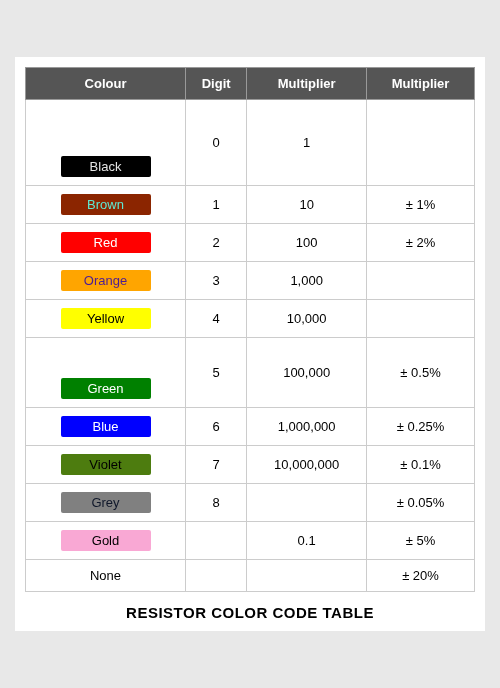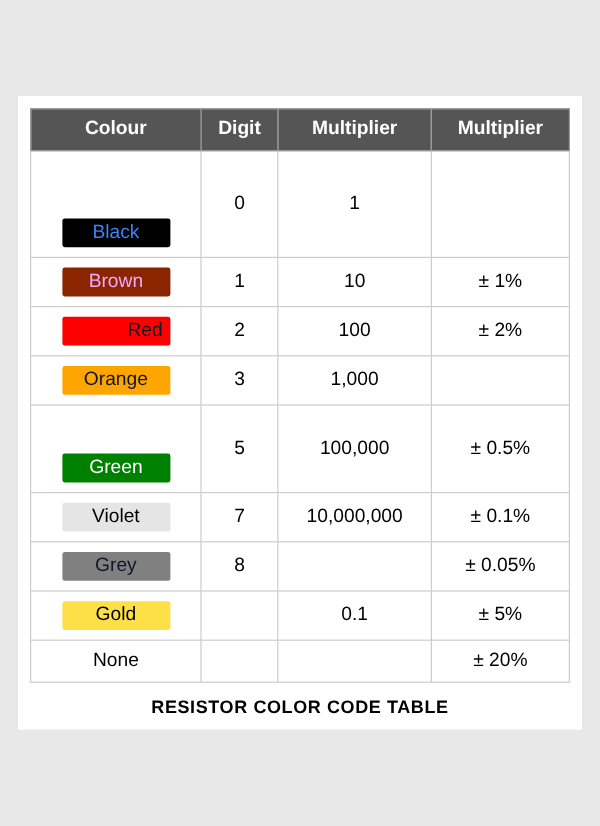--- a/index.html
+++ b/index.html
@@ -20,7 +20,7 @@
     table {
       width: 100%;
       border-collapse: collapse;
-      font-size: 16px;
+      font-size: 13px;
     }
     thead tr th {
       background: #555;

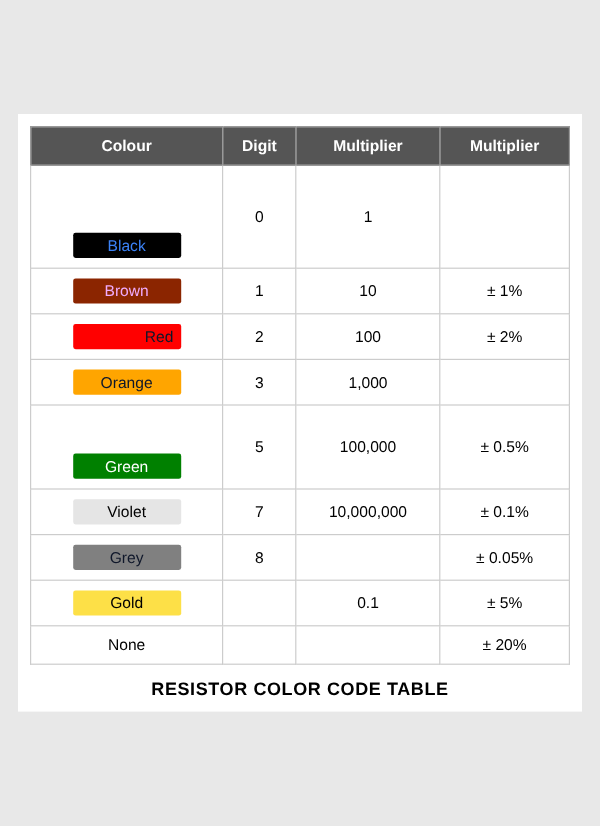--- a/index.html
+++ b/index.html
@@ -65,7 +65,7 @@
     </thead>
     <tbody id="table-body">
     <tr>
-          <td><span class="colour-swatch" style="background-color: rgb(0, 0, 0); color: #3b82f6; margin-top: 48px;">Black</span></td>
+          <td><span class="colour-swatch" style="background-color: rgb(0, 0, 0); color: #e5e5e5; margin-top: 48px;">Black</span></td>
           <td>0</td>
           <td>1</td>
           <td></td>

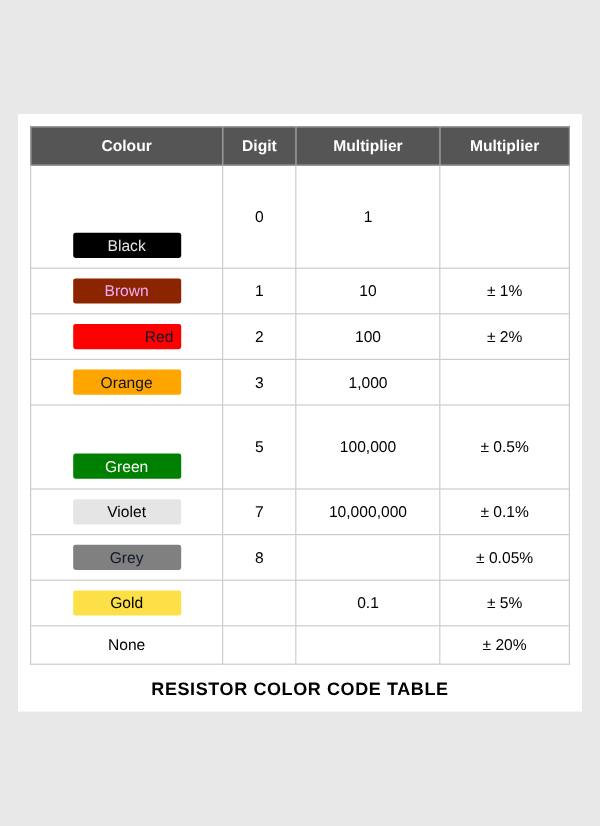--- a/index.html
+++ b/index.html
@@ -71,7 +71,7 @@
           <td></td>
         </tr>
         <tr>
-          <td><span class="colour-swatch" style="background-color: rgb(139, 37, 0); color: #f0abfc;">Brown</span></td>
+          <td><span class="colour-swatch" style="background-color: rgb(139, 37, 0); color: #5eead4;">Brown</span></td>
           <td>1</td>
           <td>10</td>
           <td>± 1%</td>

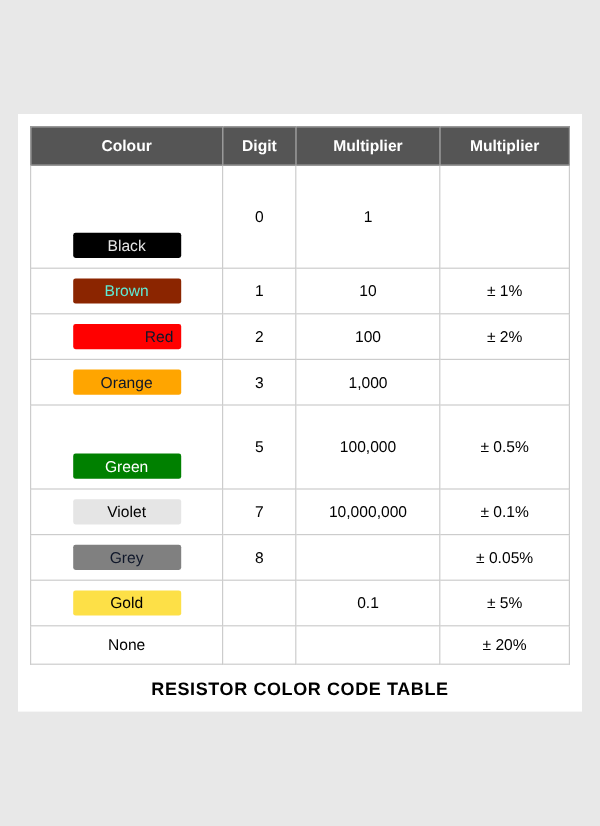--- a/index.html
+++ b/index.html
@@ -77,7 +77,7 @@
           <td>± 1%</td>
         </tr>
         <tr>
-          <td><span class="colour-swatch" style="background-color: rgb(255, 0, 0); color: #0f172a; text-align: right;">Red</span></td>
+          <td><span class="colour-swatch" style="background-color: rgb(255, 0, 0); color: #ffffff;">Red</span></td>
           <td>2</td>
           <td>100</td>
           <td>± 2%</td>

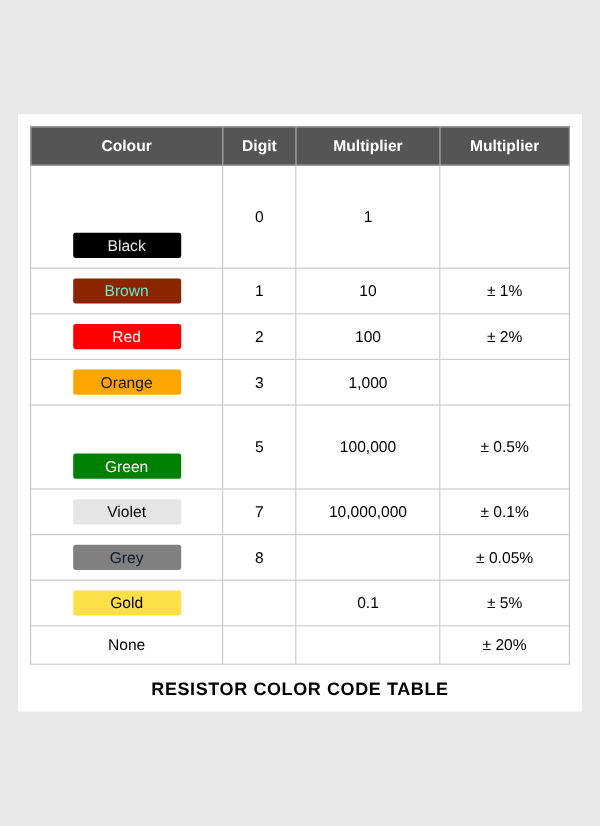--- a/index.html
+++ b/index.html
@@ -83,7 +83,7 @@
           <td>± 2%</td>
         </tr>
         <tr>
-          <td><span class="colour-swatch" style="background-color: rgb(255, 165, 0); color: #0f172a;">Orange</span></td>
+          <td><span class="colour-swatch" style="background-color: rgb(255, 165, 0); color: #4c1d95;">Orange</span></td>
           <td>3</td>
           <td>1,000</td>
           <td></td>

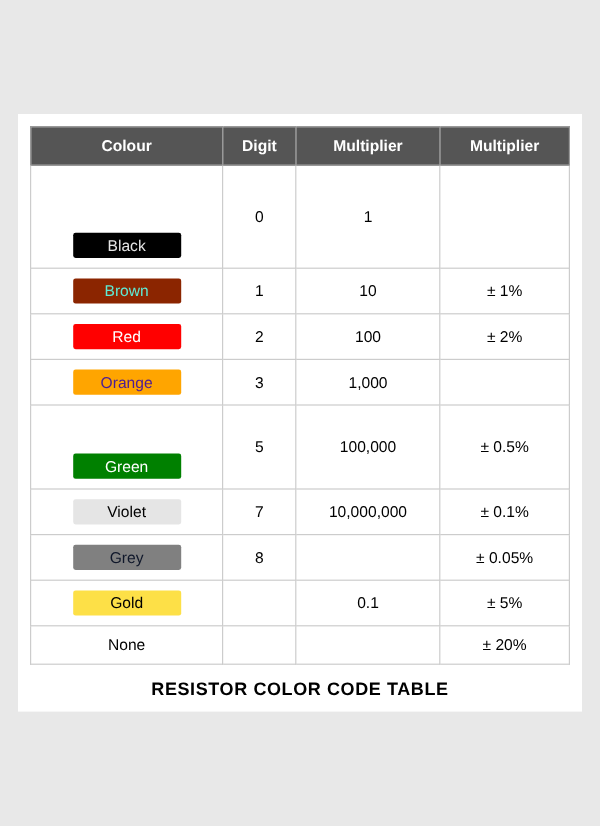--- a/index.html
+++ b/index.html
@@ -89,6 +89,12 @@
           <td></td>
         </tr>
         <tr>
+          <td><span class="colour-swatch" style="background-color: rgb(255, 255, 0); color: rgb(0, 0, 0);">Yellow</span></td>
+          <td>4</td>
+          <td>10,000</td>
+          <td></td>
+        </tr>
+        <tr>
           <td><span class="colour-swatch" style="background-color: rgb(0, 128, 0); color: rgb(255, 255, 255); margin-top: 32px;">Green</span></td>
           <td>5</td>
           <td>100,000</td>

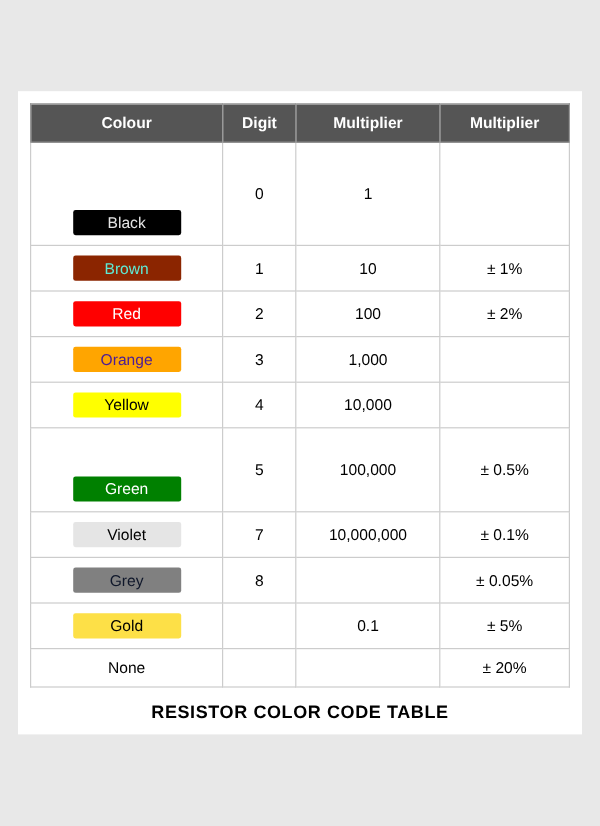--- a/index.html
+++ b/index.html
@@ -101,6 +101,12 @@
           <td>± 0.5%</td>
         </tr>
         <tr>
+          <td><span class="colour-swatch" style="background-color: rgb(0, 0, 255); color: rgb(255, 255, 255);">Blue</span></td>
+          <td>6</td>
+          <td>1,000,000</td>
+          <td>± 0.25%</td>
+        </tr>
+        <tr>
           <td><span class="colour-swatch" style="background-color: #e5e5e5; color: rgb(0, 0, 0);">Violet</span></td>
           <td>7</td>
           <td>10,000,000</td>

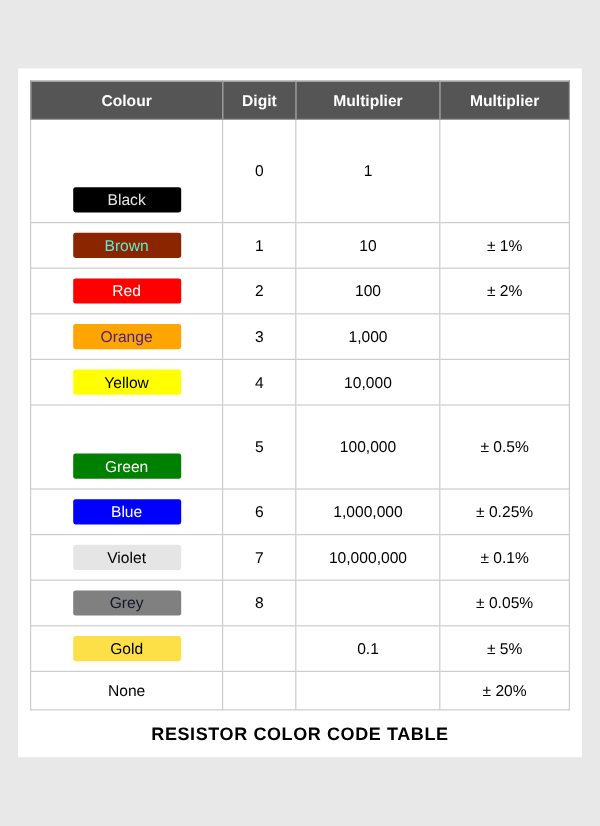--- a/index.html
+++ b/index.html
@@ -107,7 +107,7 @@
           <td>± 0.25%</td>
         </tr>
         <tr>
-          <td><span class="colour-swatch" style="background-color: #e5e5e5; color: rgb(0, 0, 0);">Violet</span></td>
+          <td><span class="colour-swatch" style="background-color: #4d7c0f; color: rgb(0, 0, 0);">Violet</span></td>
           <td>7</td>
           <td>10,000,000</td>
           <td>± 0.1%</td>

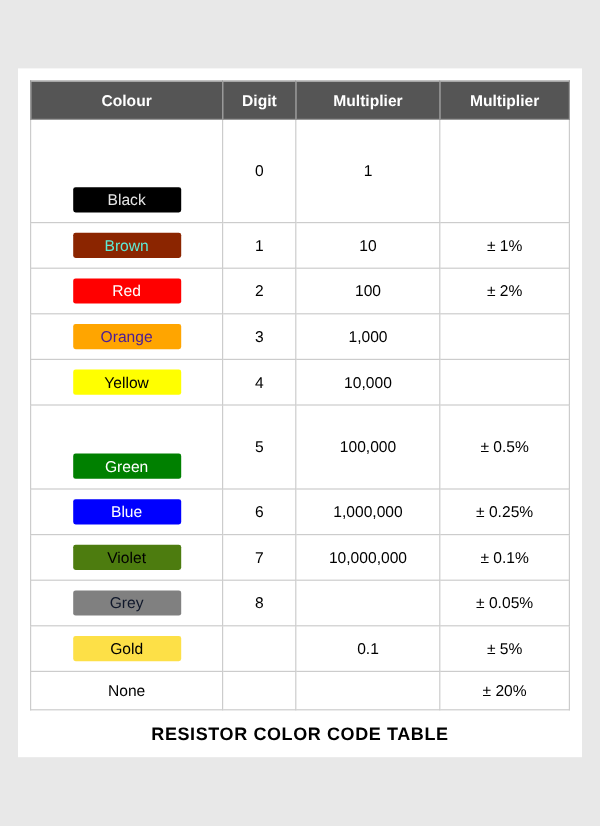--- a/index.html
+++ b/index.html
@@ -119,7 +119,7 @@
           <td>± 0.05%</td>
         </tr>
         <tr>
-          <td><span class="colour-swatch" style="background-color: #fde047; color: rgb(0, 0, 0);">Gold</span></td>
+          <td><span class="colour-swatch" style="background-color: #f9a8d4; color: rgb(0, 0, 0);">Gold</span></td>
           <td></td>
           <td>0.1</td>
           <td>± 5%</td>

